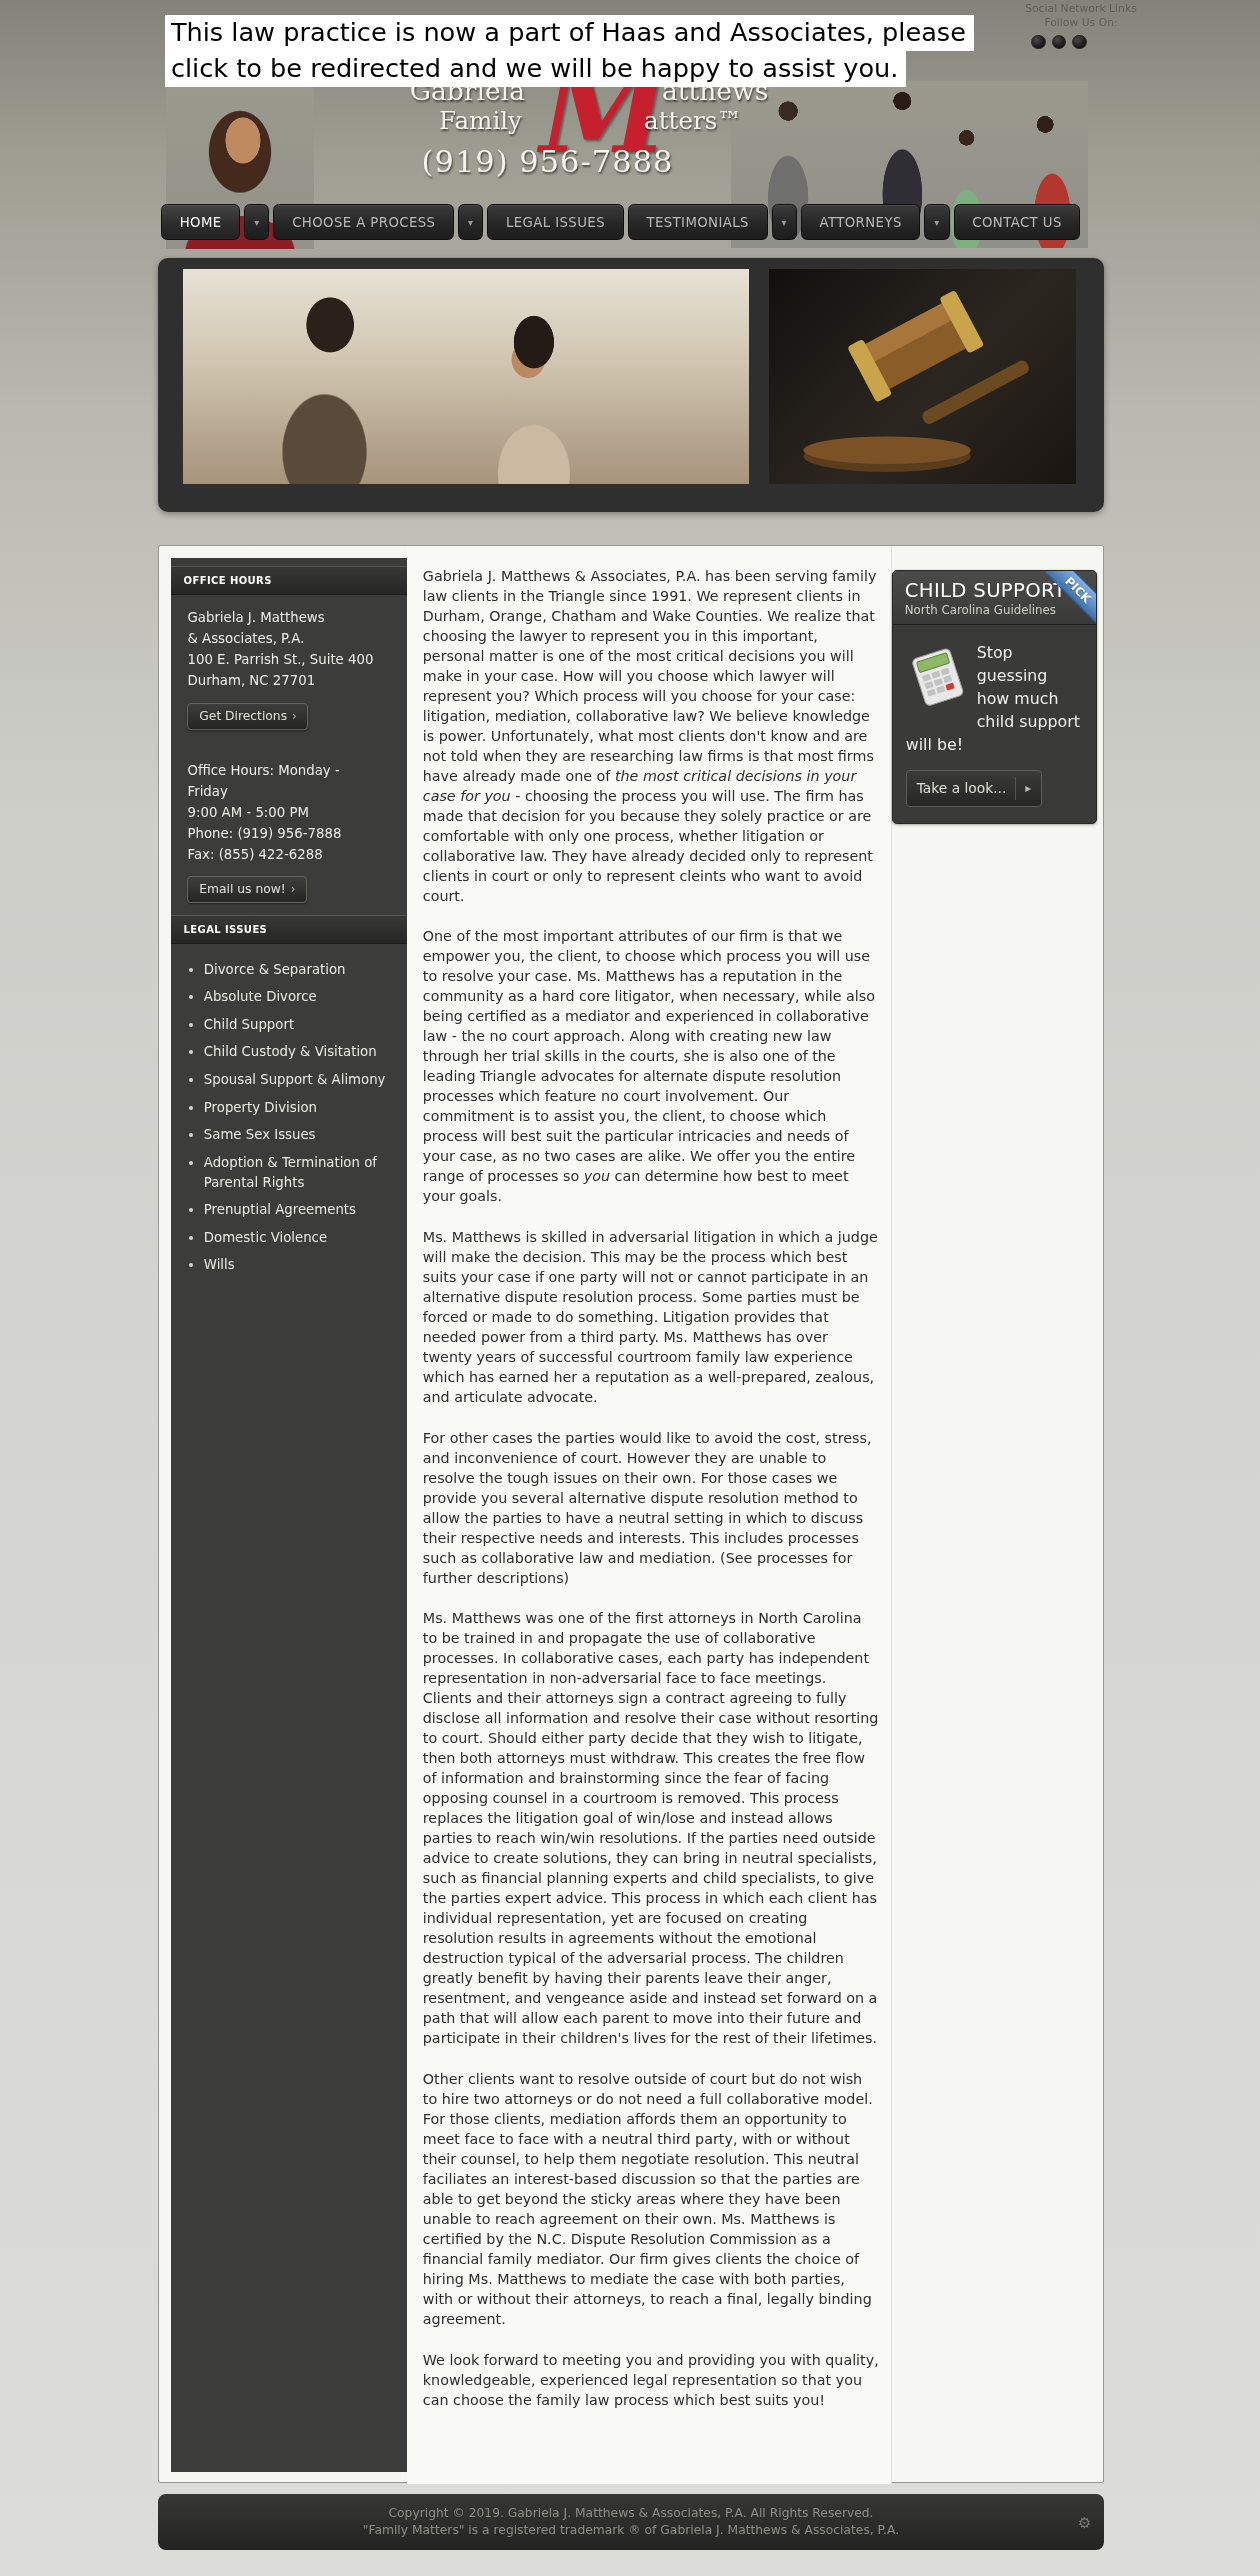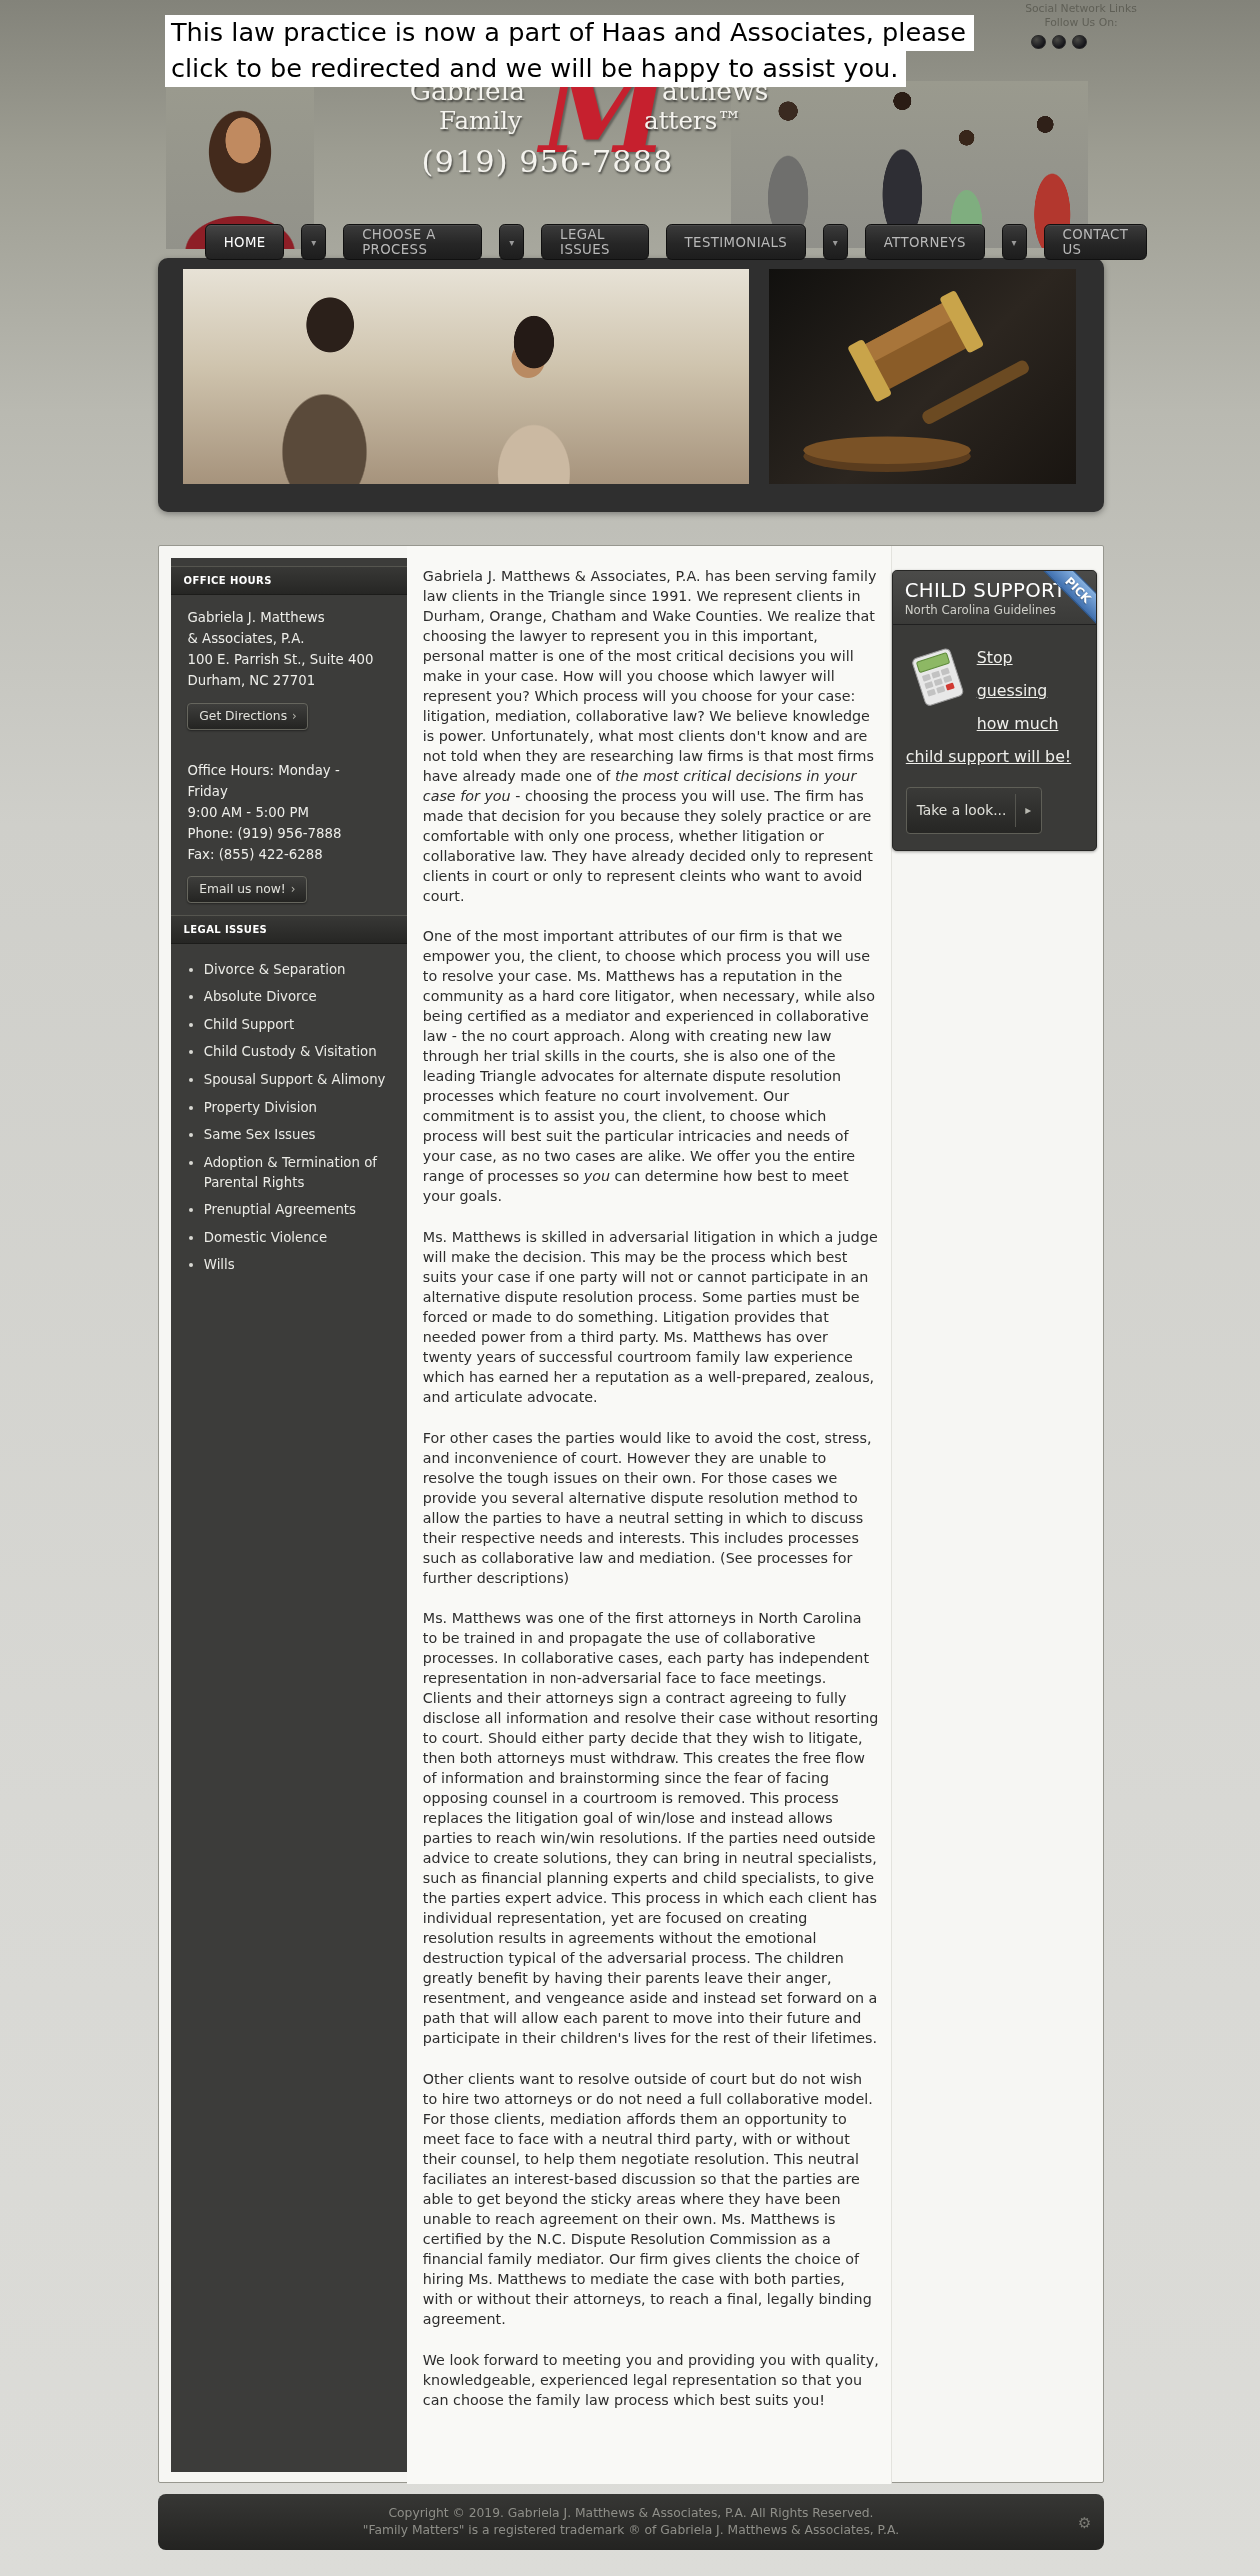--- a/index.html
+++ b/index.html
@@ -64,7 +64,7 @@
   .logo-phone { position:absolute; top:99px; left:29.6px; width:335px; text-align:left; font-size:30.5px; letter-spacing:1px; }
 
   
-  .nav { position:absolute; left:161px; top:224px; width:942px; height:36px; display:flex; gap:17px; z-index:2;margin-left:44px; }
+  .nav { position:absolute; left:161px; top:204px; width:942px; height:36px; display:flex; gap:4px; z-index:2; }
   .tab, .arrow-tab {
     background:linear-gradient(180deg, #3b3b3b 0%, #262626 55%, #1d1d1d 100%);
     border:1px solid #101010; border-radius:5.9px;

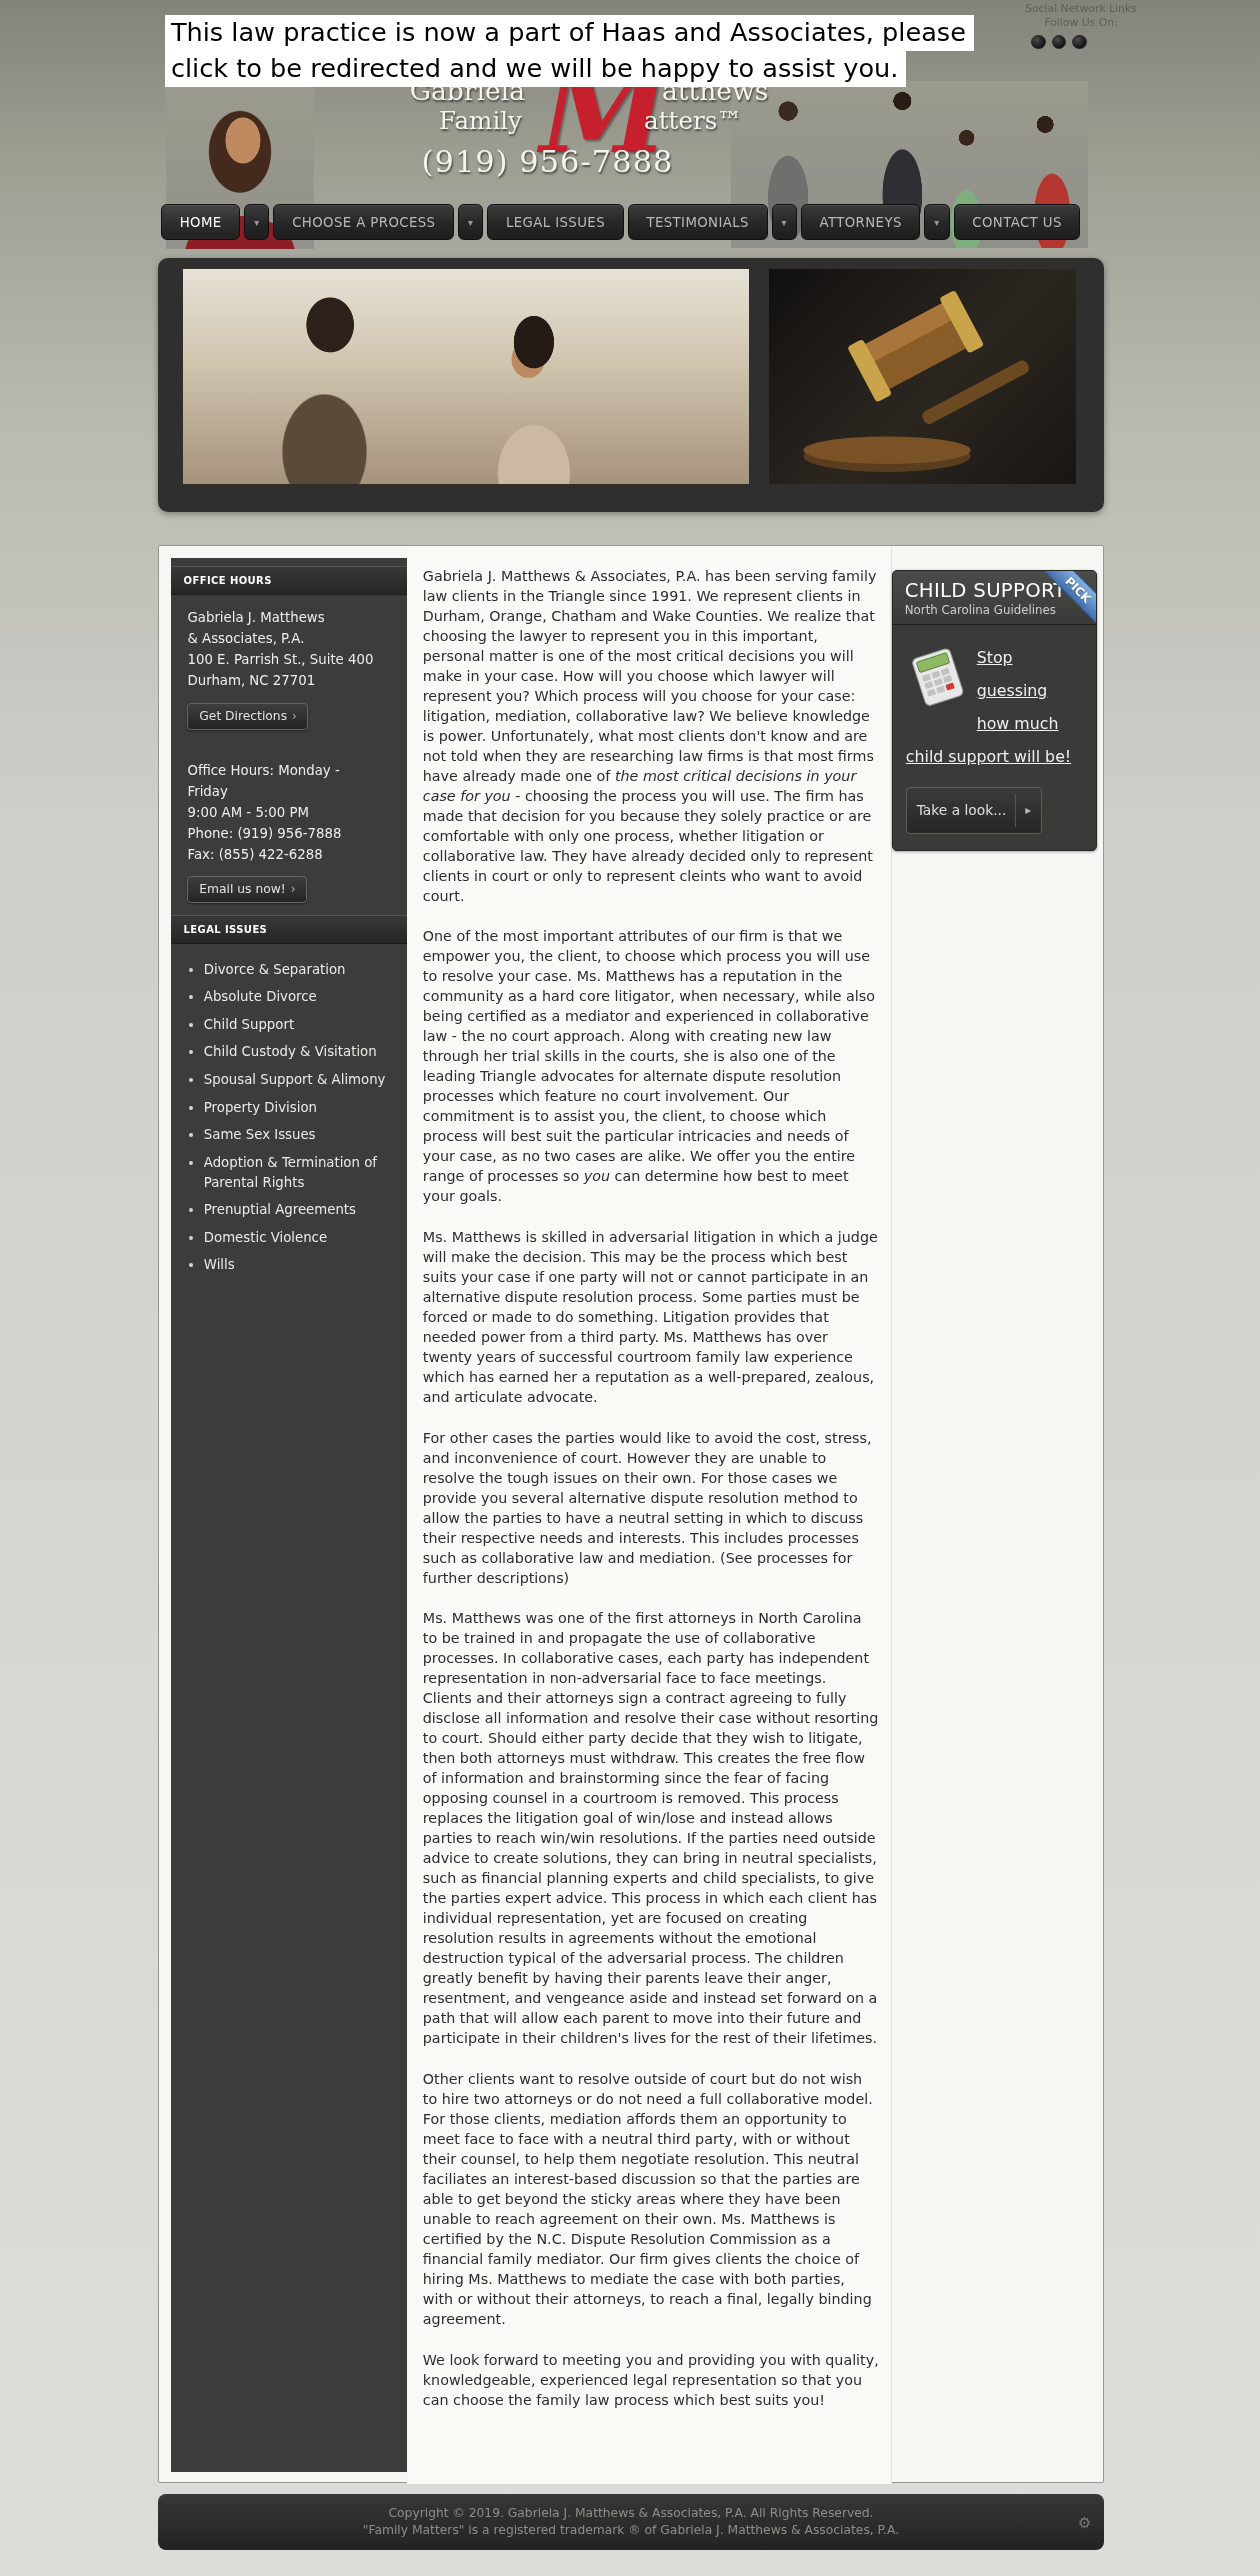--- a/index.html
+++ b/index.html
@@ -140,7 +140,7 @@
     background:linear-gradient(180deg,#85b0e0,#3f6fae); color:#fff; font-size:11.8px; font-weight:bold;
     padding:3px 27.6px; border:1px solid #2d5c99; text-shadow:0 1px 1px rgba(0,0,0,0.4);
   }
-  .cs-body { padding:15.8px 12.8px 15.8px 12.8px; color:#f0f0ec; font-size:15.8px; line-height:33px;text-decoration:underline; }
+  .cs-body { padding:15.8px 12.8px 15.8px 12.8px; color:#f0f0ec; font-size:15.8px; line-height:23px; }
   .calc-icon { float:left; width:61px; height:63px; margin:3.9px 9.9px 5.9px 0; }
   .cs-btn {
     clear:both; margin-top:13.8px; display:inline-flex; align-items:center; padding:5.9px 9.9px;

